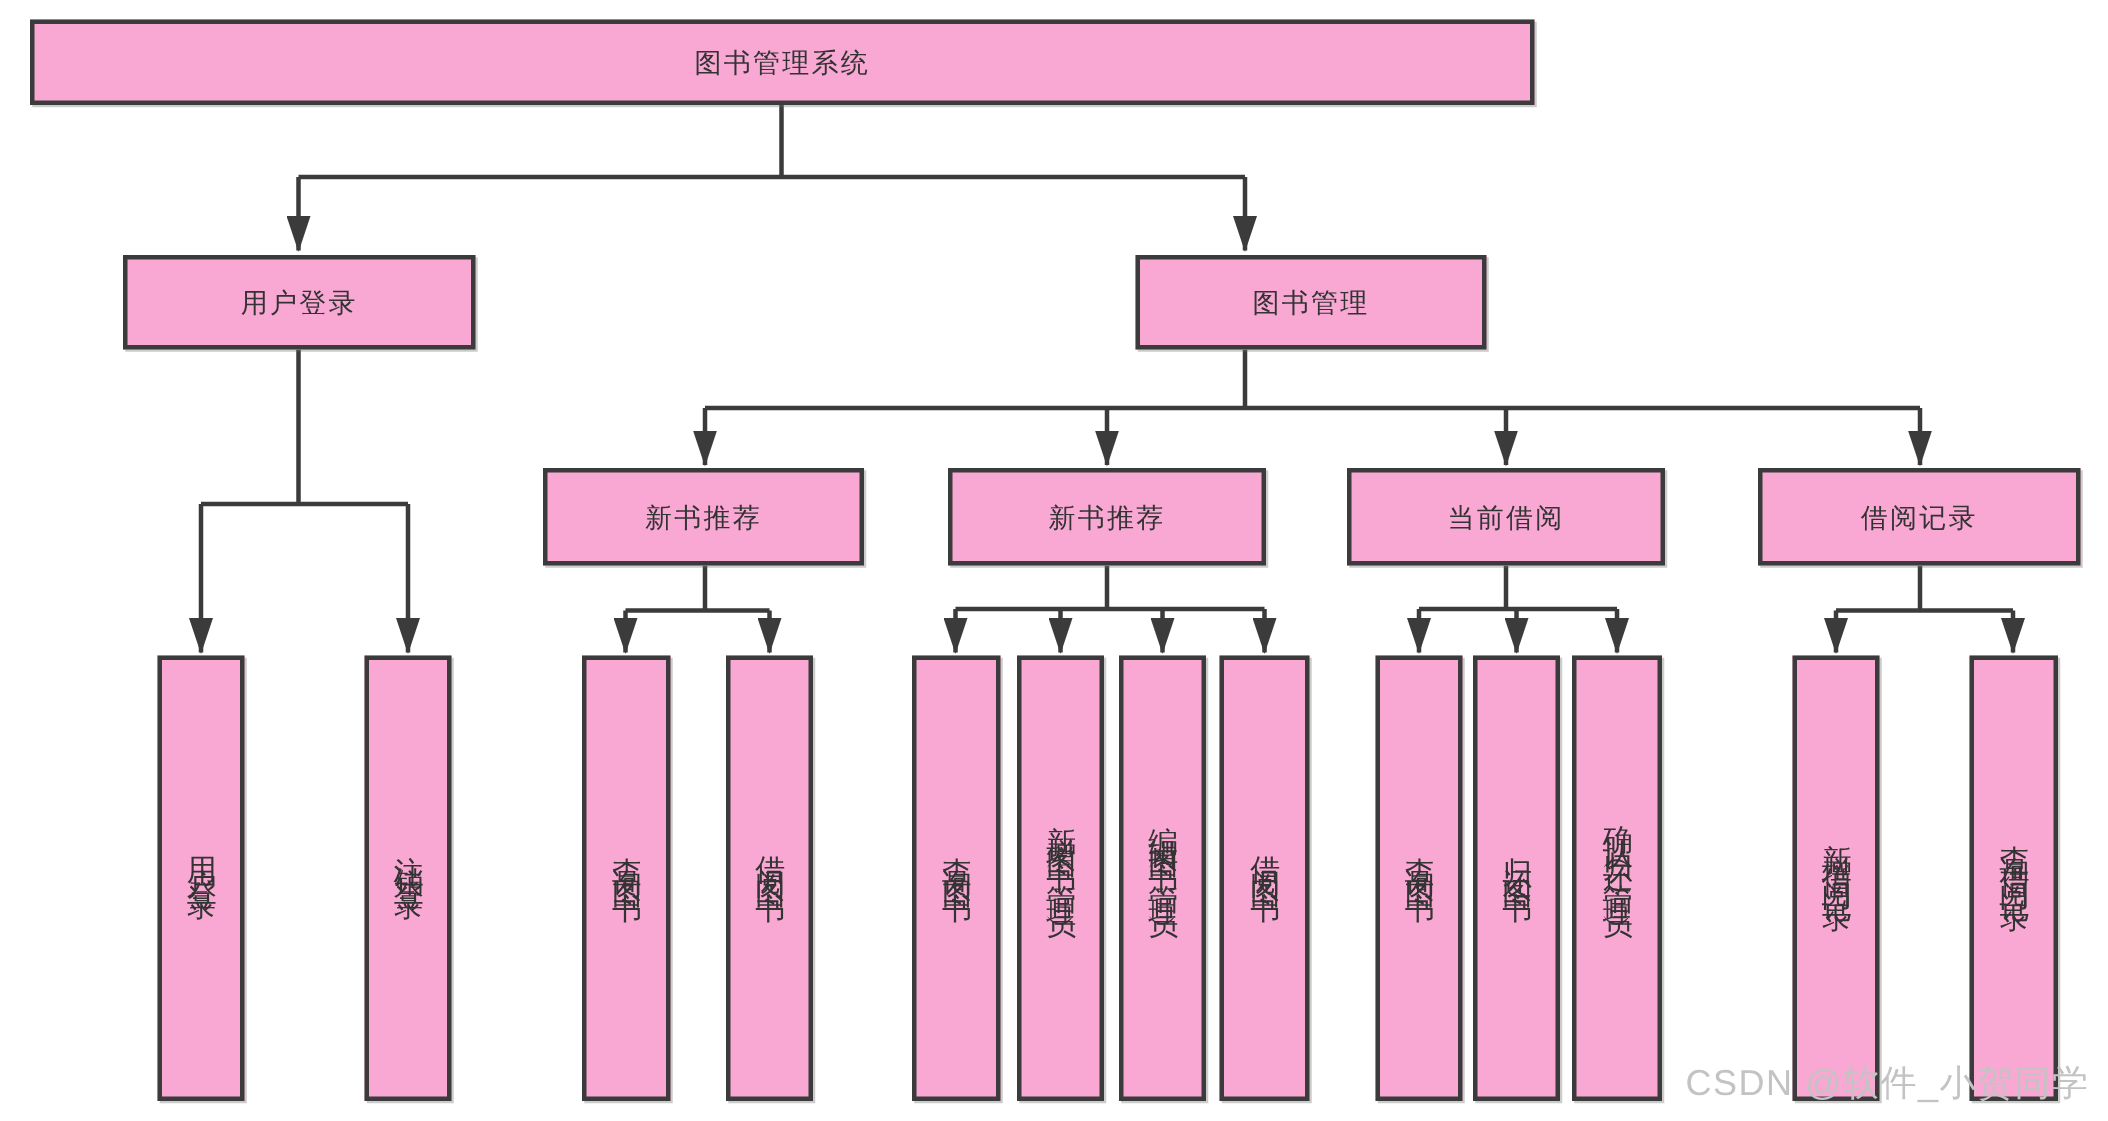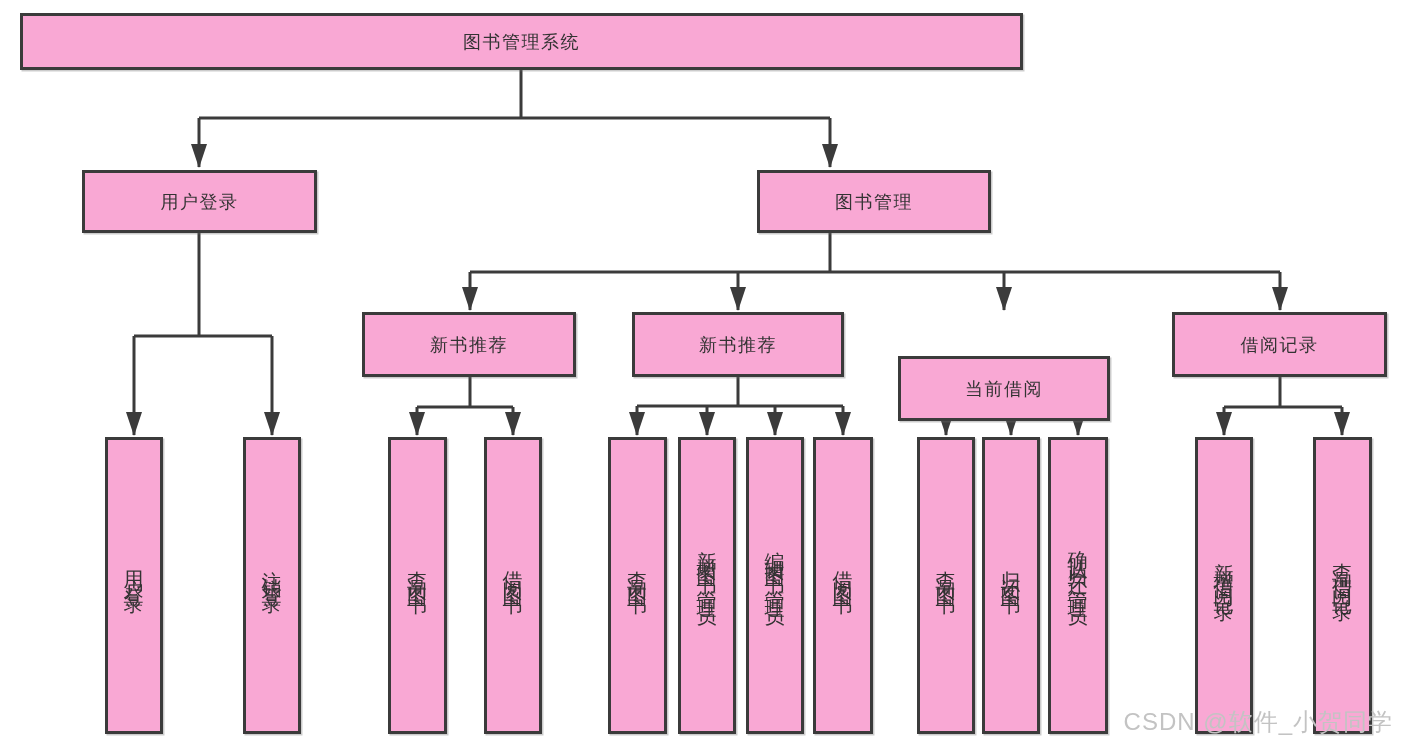--- a/index.html
+++ b/index.html
@@ -102,7 +102,7 @@
   <div class="node" style="left:632px;top:312px;width:212px;height:65px;">
     <span class="lbl">新书推荐</span>
   </div>
-  <div class="node" style="left:898px;top:312px;width:212px;height:65px;margin-top:44px;">
+  <div class="node" style="left:898px;top:312px;width:212px;height:65px;">
     <span class="lbl">当前借阅</span>
   </div>
   <div class="node" style="left:1172px;top:312px;width:215px;height:65px;">

